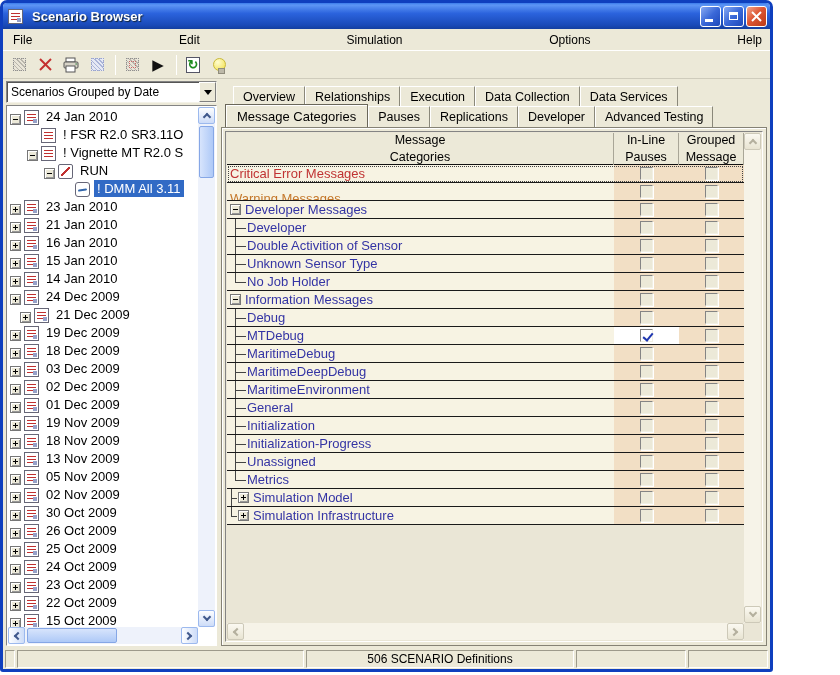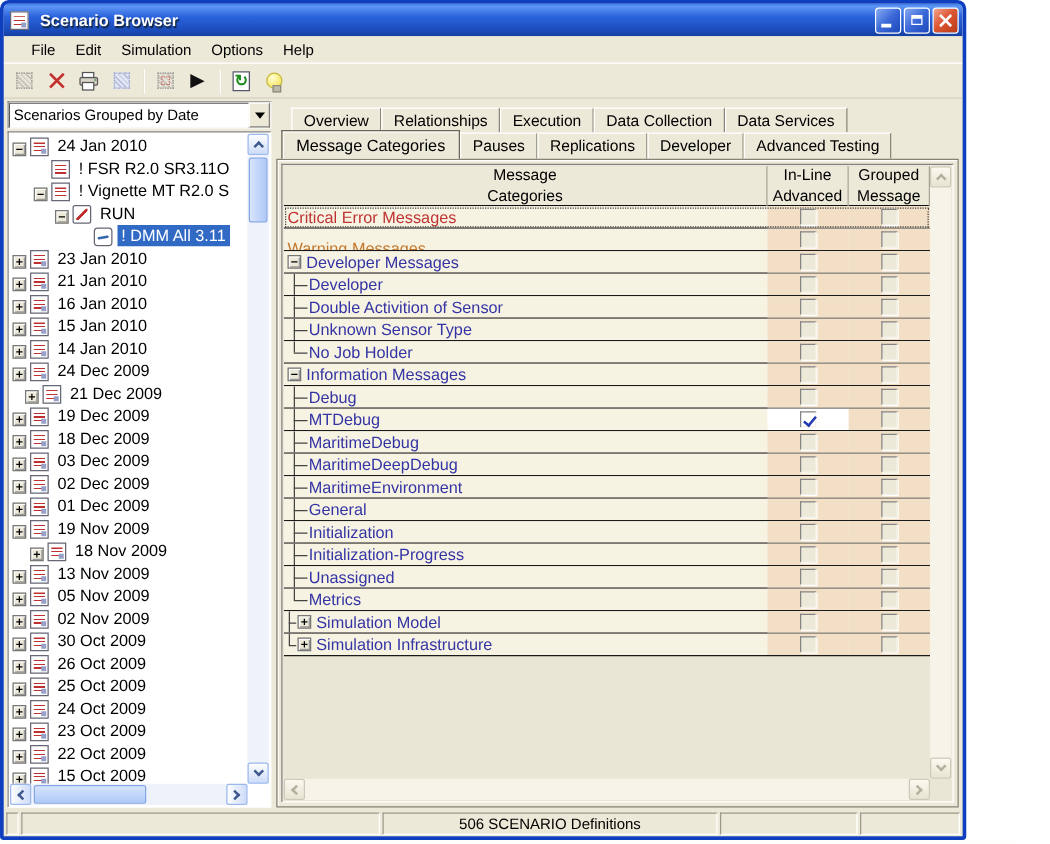--- a/index.html
+++ b/index.html
@@ -22,8 +22,8 @@
   .glyph-max { width:9px; height:8px; border:1px solid #fff; border-top-width:3px; }
 
   
-  .menubar { height:21px; flex:none; display:flex; align-items:center; padding-left:14px;
-    background:#ece9d8; font-size:12px; color:#000; }
+  .menubar { height:21px; flex:none; display:flex; align-items:center; padding-left:2px;
+    background:#ece9d8; font-size:12px; color:#000;justify-content:space-between; }
   .menu-item { padding:2px 8px; }
   .toolbar { height:29px; flex:none; display:flex; align-items:center; padding-left:4px;
     background:#ece9d8; border-top:1px solid #fff; border-bottom:1px solid #cfccbc; }

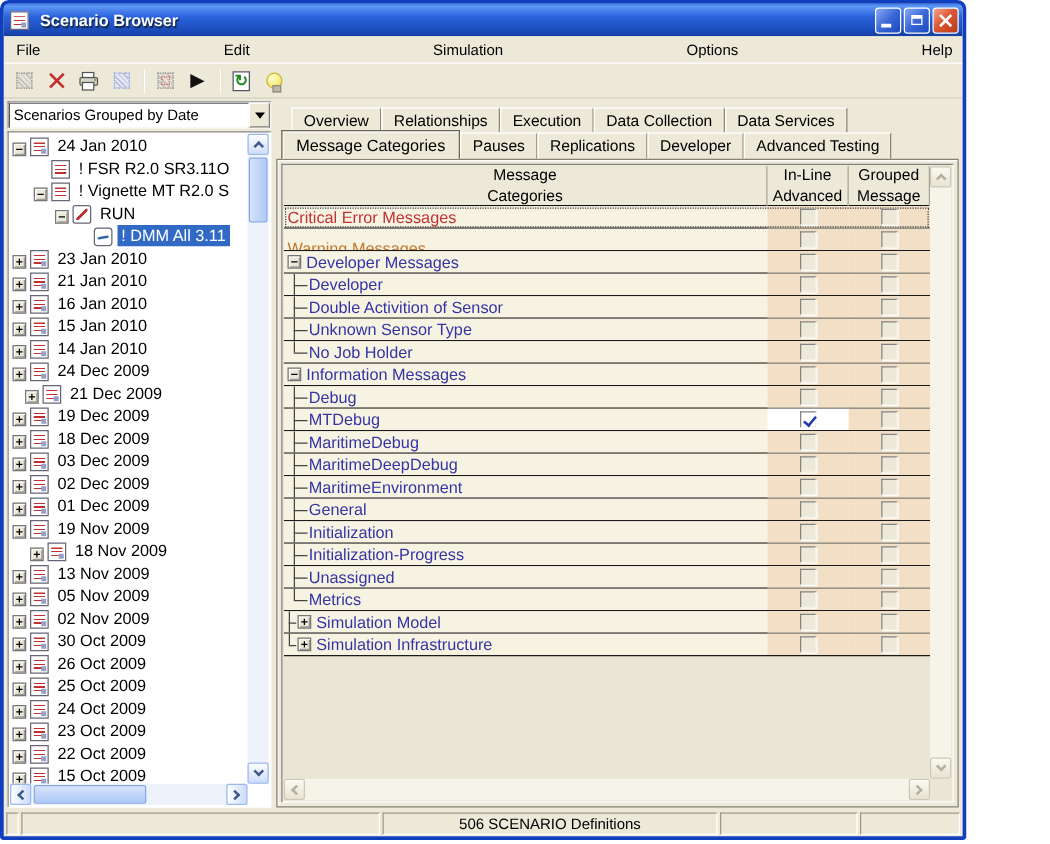--- a/index.html
+++ b/index.html
@@ -418,7 +418,7 @@
               <div class="hc cat">Message
 Categories</div>
               <div class="hc w65">In-Line
-Advanced</div>
+Pauses</div>
               <div class="hc w65">Grouped
 Message</div>
             </div>

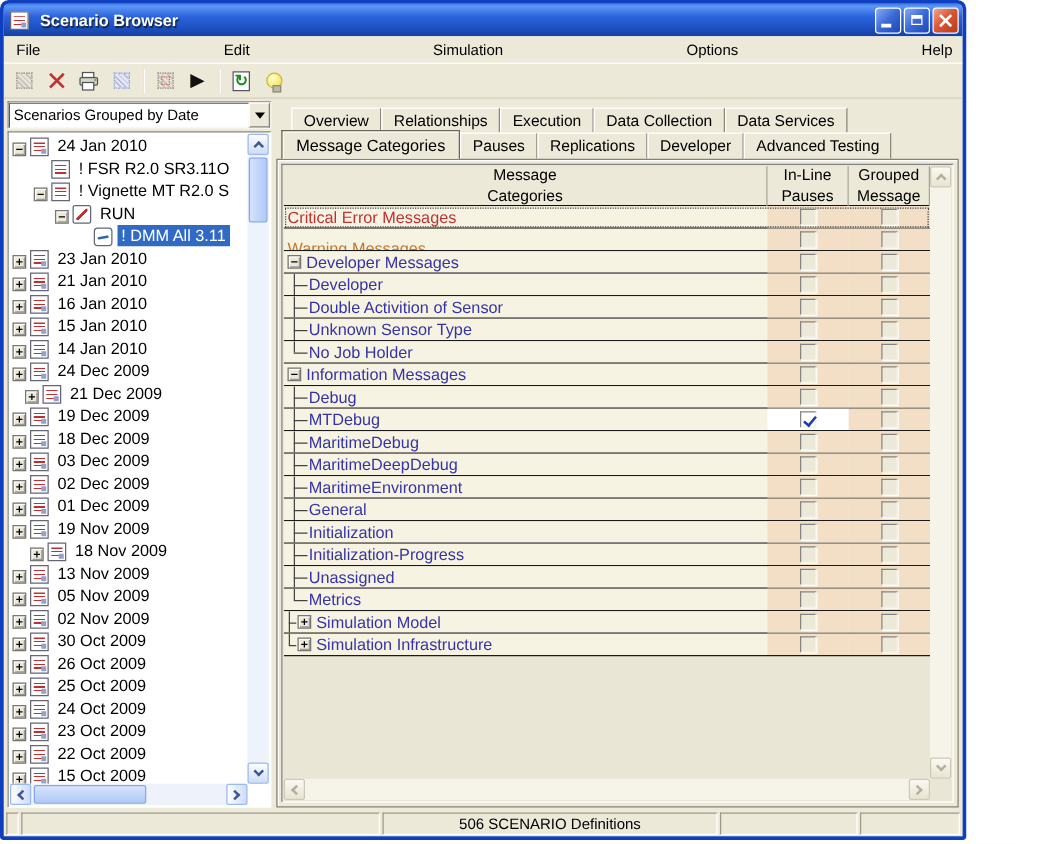--- a/index.html
+++ b/index.html
@@ -319,7 +319,7 @@
               <div class="ti ti-scenario-group"></div>
               <div class="tlabel">19 Nov 2009</div>
             </div>
-            <div class="trow" style="padding-left: 16px;">
+            <div class="trow" style="padding-left: 2px;">
               <div class="exp plus"></div>
               <div class="ti ti-scenario-group"></div>
               <div class="tlabel">18 Nov 2009</div>

